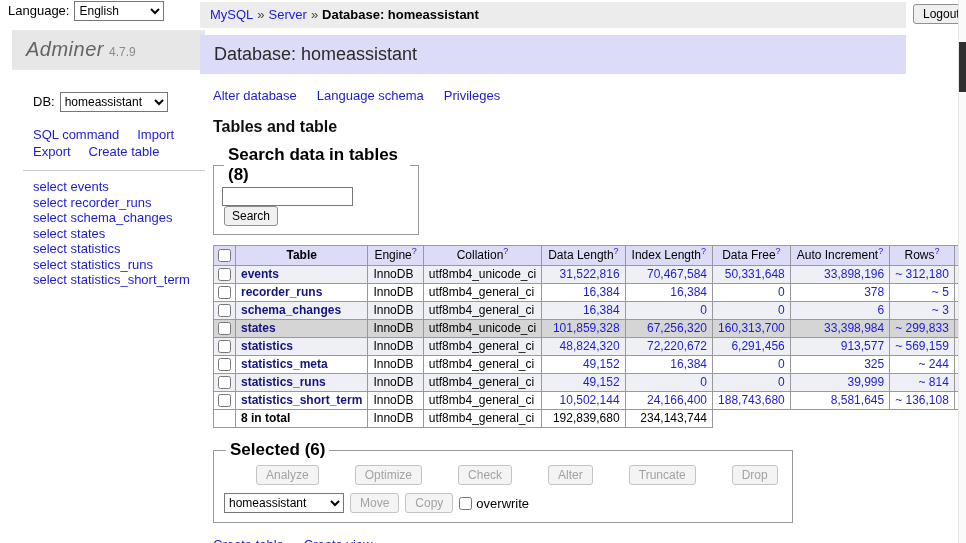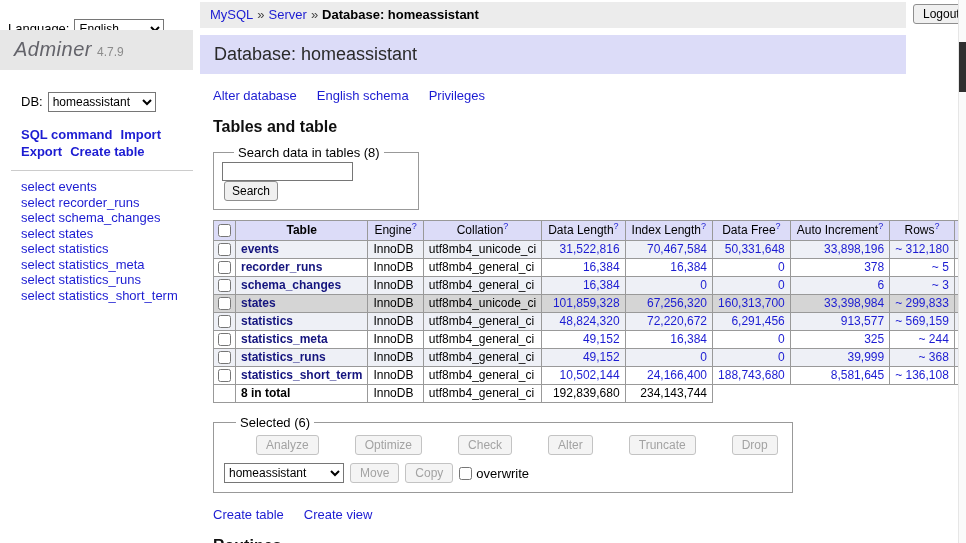--- a/index.html
+++ b/index.html
@@ -31,7 +31,7 @@
   }
 
   
-  #lang { position: absolute; left: 8px; top: 19px; }
+  #lang { position: absolute; left: 8px; top: 1px; }
   #lang label { margin-right: 5px; }
   #lang select { width: 90px; }
   #logout { position: absolute; left: 913px; top: 4px; }

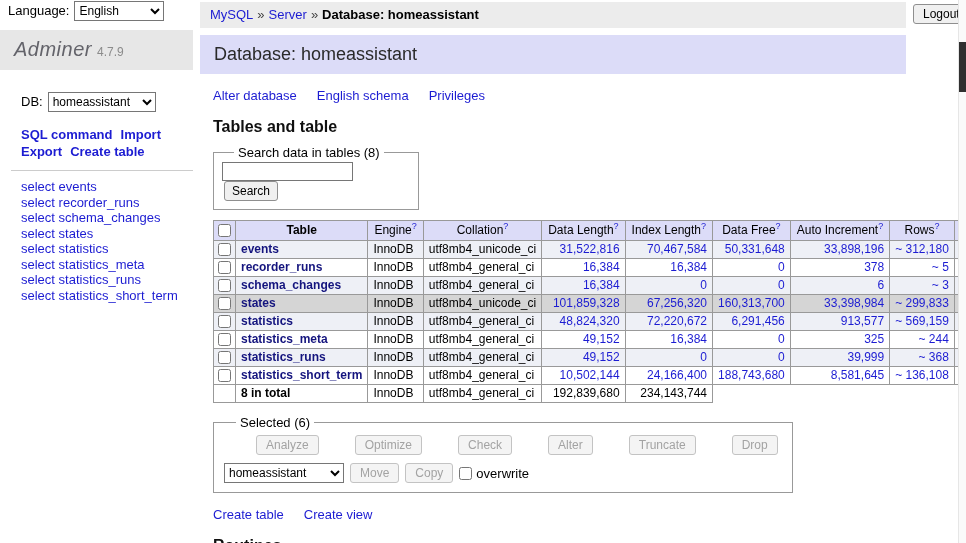--- a/index.html
+++ b/index.html
@@ -44,7 +44,7 @@
   #scroll-thumb { position: absolute; top: 42px; left: 0; width: 100%; height: 50px; background: #303030; }
 
   
-  #sidebar { position: absolute; left: 0; top: 30px; width: 193px; }
+  #sidebar { position: absolute; left: 12px; top: 30px; width: 193px; }
   #logo { background: var(--sidebar_header_bg, #e7e7e7); padding: 8px 14px 9px; }
   #logo-name { font-size: 20px; font-style: italic; color: #63636a; letter-spacing: 0.5px; }
   #logo-ver { font-size: 12px; color: #8b8b8b; margin-left: 5px; }

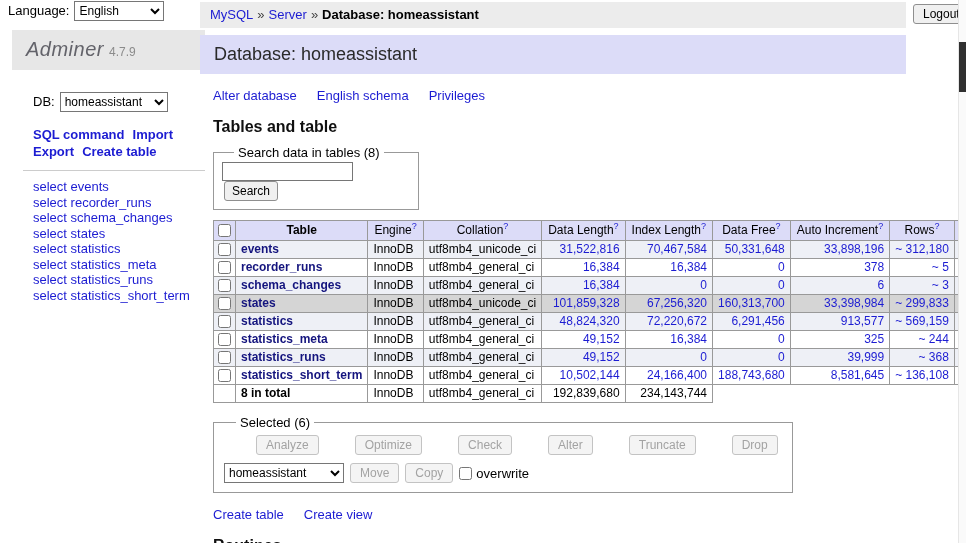--- a/index.html
+++ b/index.html
@@ -144,7 +144,7 @@
 
     <h2 id="page-title">Database: homeassistant</h2>
 
-    <div class="links-row" id="db-actions"><a>Alter database</a><a>English schema</a><a>Privileges</a></div>
+    <div class="links-row" id="db-actions"><a>Alter database</a><a>Language schema</a><a>Privileges</a></div>
 
     <h3>Tables and table</h3>
 

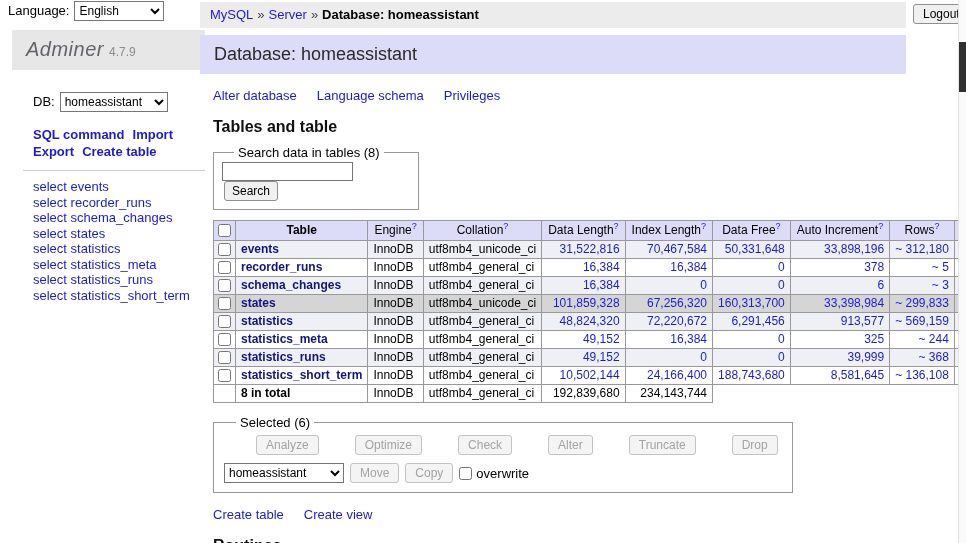--- a/index.html
+++ b/index.html
@@ -52,7 +52,7 @@
   #db-row { margin-top: 22px; }
   #db-row select { width: 108px; margin-left: 5px; }
   #side-actions { margin-top: 14px; line-height: 17px; }
-  #side-actions a { margin-right: 8px; font-weight: bold; }
+  #side-actions a { margin-right: 18px; }
   #side-divider { border: none; border-top: 1px solid #ccc; margin: 10px 0 8px -10px; }
   #side-tables a { display: block; line-height: 15.5px; }
 

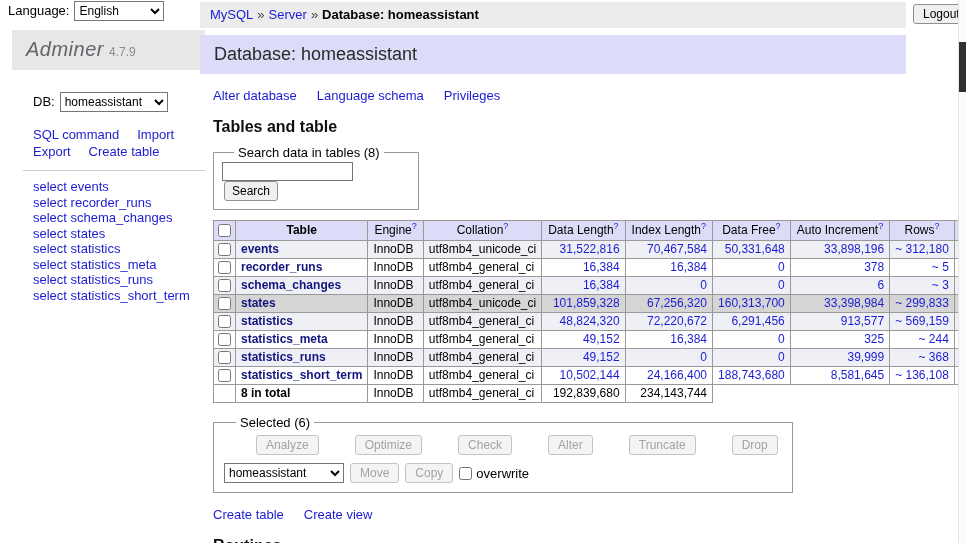--- a/index.html
+++ b/index.html
@@ -71,7 +71,7 @@
   h3 { font-size: 16px; line-height: 19px; margin: 14px 0 0 13px; color: #101010; font-weight: bold; }
 
   fieldset { border: 1px solid #999; }
-  legend { font-size: 13px; padding: 0 4px; margin-left: 12px; }
+  legend { font-size: 17px; padding: 0 4px; margin-left: 2px; font-weight: bold; }
 
   #search-fs { margin: 9px 0 0 13px; width: 206px; padding: 2px 8px 8px; }
   #search-fs input[type="text"] { width: 131px; }

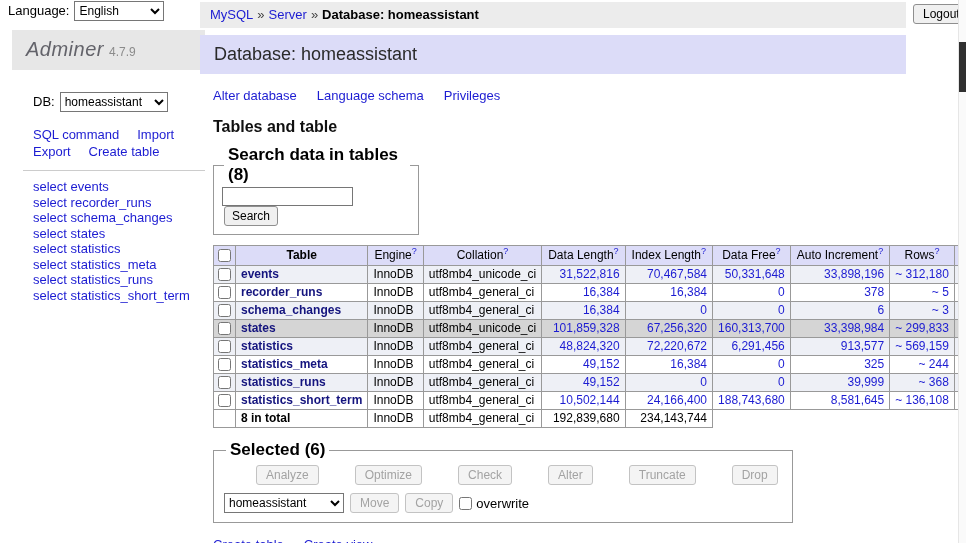--- a/index.html
+++ b/index.html
@@ -129,7 +129,6 @@
           <a>select schema_changes</a>
           <a>select states</a>
           <a>select statistics</a>
-          <a>select statistics_meta</a>
           <a>select statistics_runs</a>
           <a>select statistics_short_term</a>
         </div>

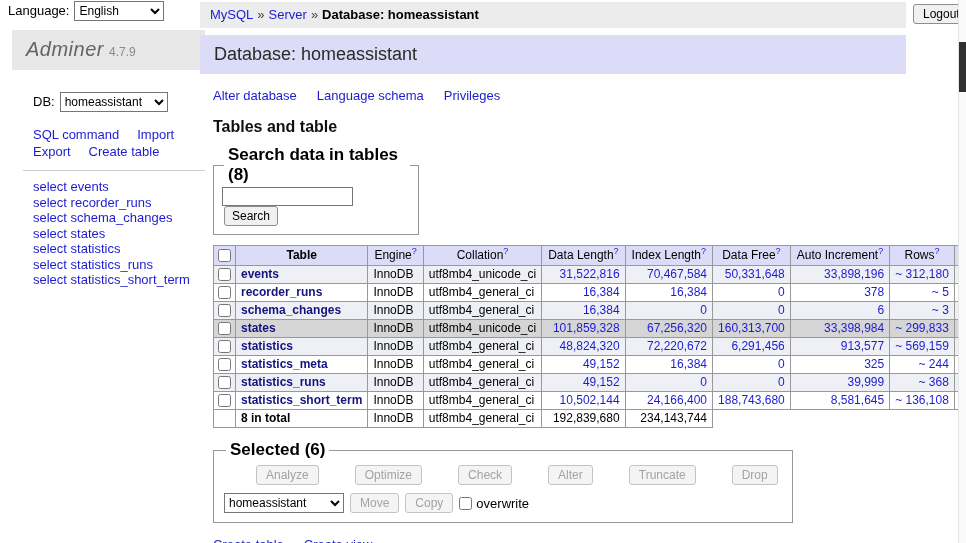--- a/index.html
+++ b/index.html
@@ -250,7 +250,7 @@
             <td class="num"><a>0</a></td>
             <td class="num"><a>0</a></td>
             <td class="num"><a>39,999</a></td>
-            <td class="num"><a>~ 368</a></td>
+            <td class="num"><a>~ 814</a></td>
             <td></td>
           </tr>
           <tr>

